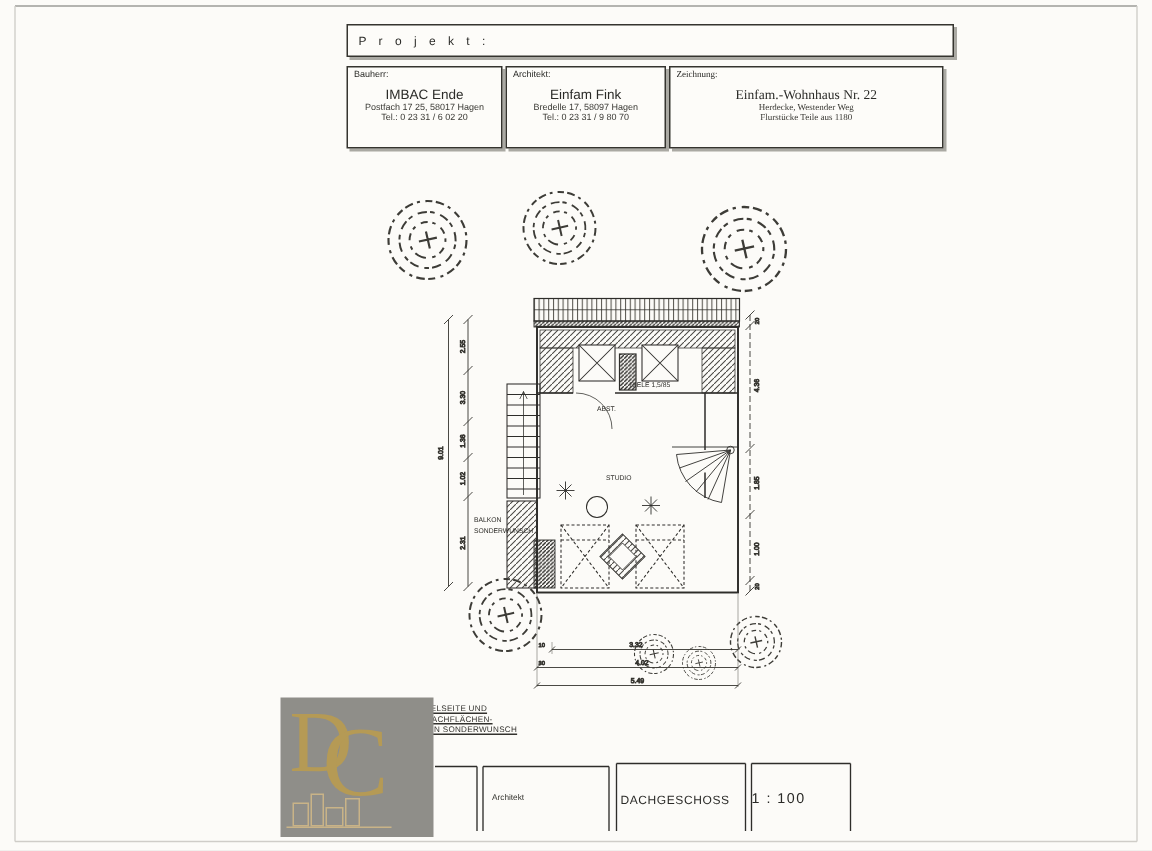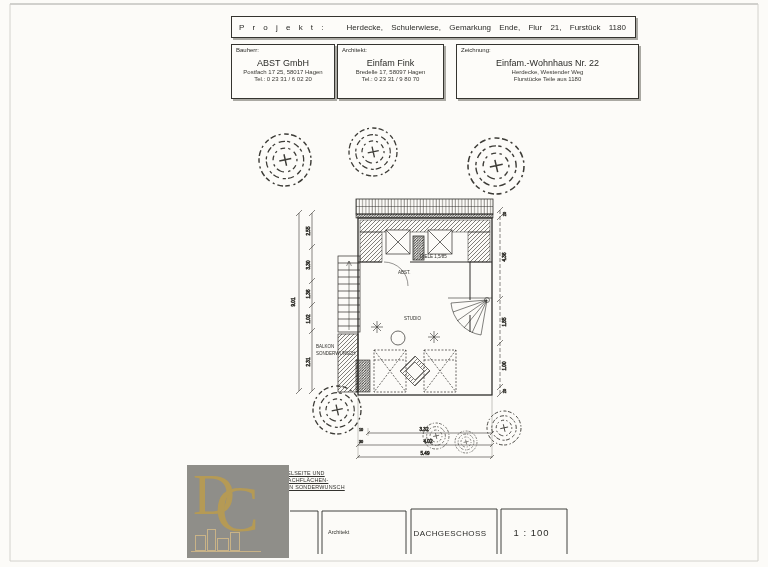--- a/index.html
+++ b/index.html
@@ -8,7 +8,7 @@
   .abs{position:absolute;}
   
   .hdr-box{position:absolute;border:1px solid #35342f;background:#fdfcf9;
-           box-shadow:2px 2px 0 rgba(70,68,60,.45);gap:12px;}
+           box-shadow:2px 2px 0 rgba(70,68,60,.45);}
   .projekt{left:231px;top:16px;width:396px;height:20px;display:flex;align-items:center;padding-left:7px;}
   .projekt .lbl{font-size:8px;letter-spacing:3px;margin-right:8px;}
   .projekt .txt{font-size:8px;word-spacing:6px;}

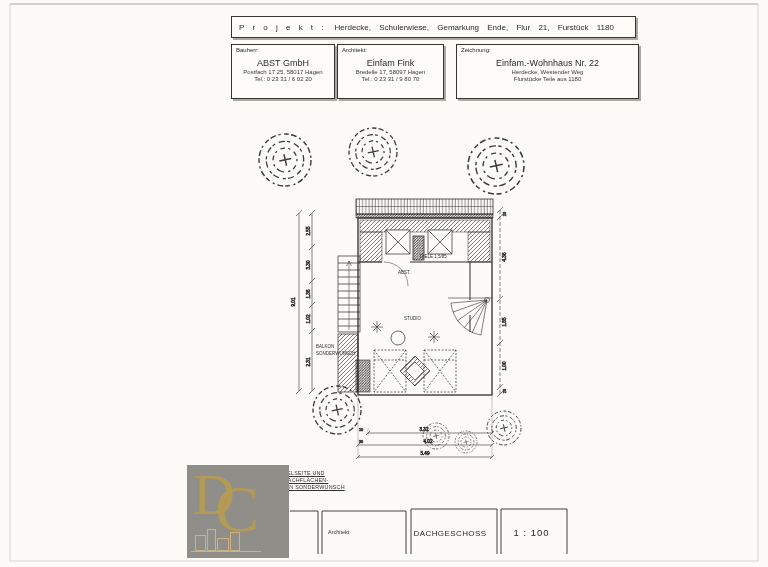--- a/index.html
+++ b/index.html
@@ -50,7 +50,6 @@
 
   <div class="hdr-box projekt">
     <span class="lbl">P r o j e k t :</span>
-    <span class="txt">Herdecke,  Schulerwiese,  Gemarkung Ende,  Flur 21,  Furstück 1180</span>
   </div>
 
   <div class="hdr-box party b1">

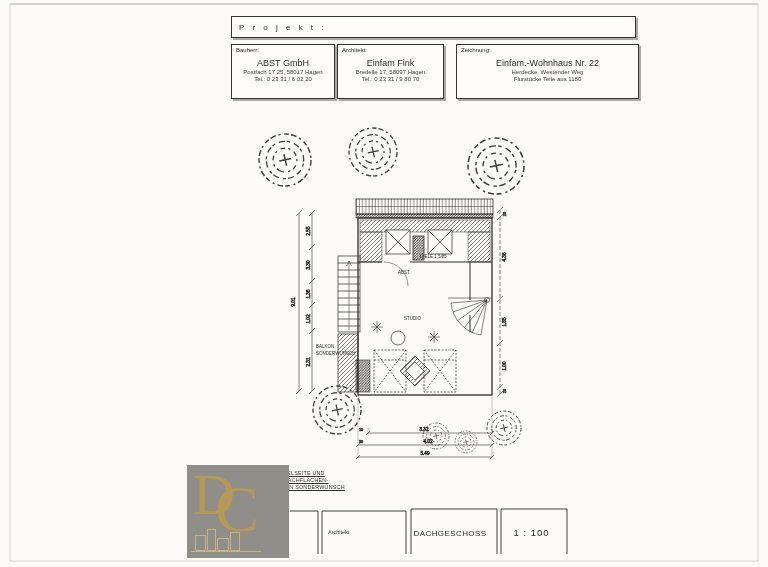--- a/index.html
+++ b/index.html
@@ -54,7 +54,7 @@
 
   <div class="hdr-box party b1">
     <div class="plbl">Bauherr:</div>
-    <div class="pname">ABST GmbH</div>
+    <div class="pname">IMBAC Ende</div>
     <div class="paddr">Postfach 17 25, 58017 Hagen</div>
     <div class="ptel">Tel.: 0 23 31 / 6 02 20</div>
   </div>

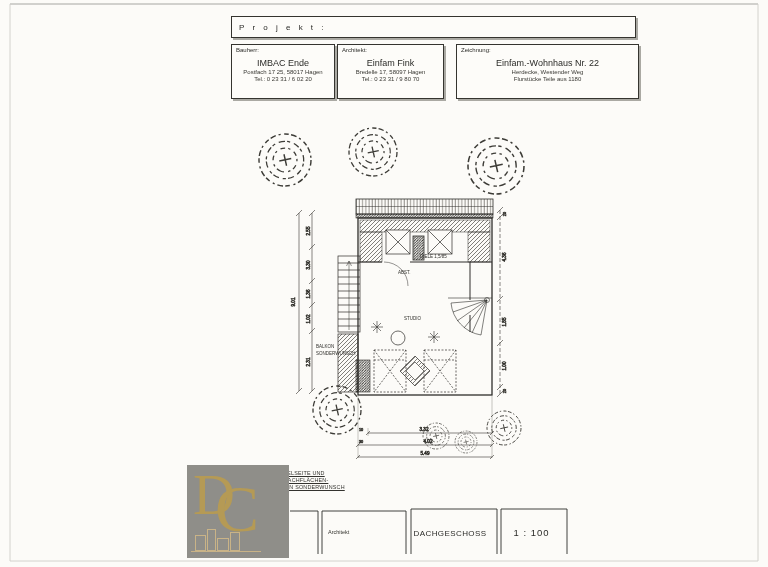--- a/index.html
+++ b/index.html
@@ -18,7 +18,7 @@
   .party .paddr,.party .ptel{font-size:6px;margin-top:1px;color:#3a3934;}
   .b1{left:231px;width:102px;}
   .b2{left:337px;width:105px;}
-  .b3{left:456px;width:181px;}
+  .b3{left:446px;width:181px;font-family:Liberation Serif, serif;}
   
   svg.plan{position:absolute;left:0;top:0;}
   .dim{font-size:4.6px;fill:#35342f;font-family:"Liberation Sans",sans-serif;}

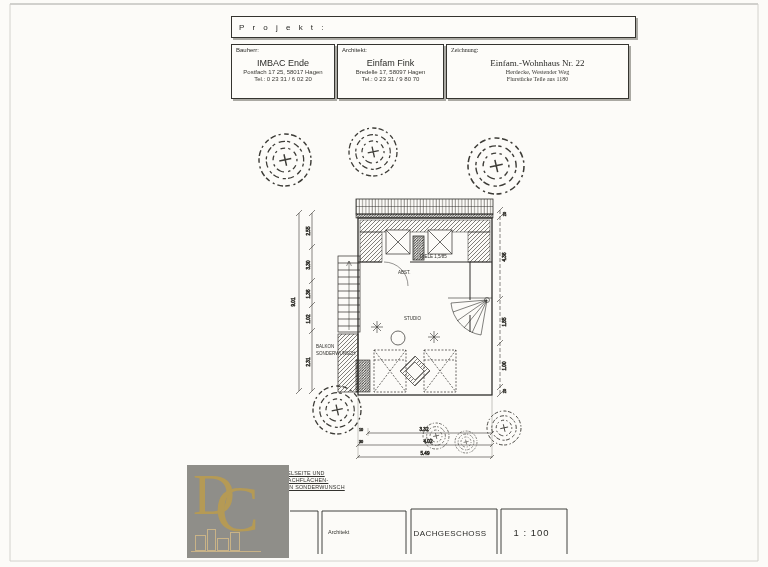--- a/index.html
+++ b/index.html
@@ -41,7 +41,7 @@
   
   .tb-lbl{font-size:5.5px;color:#35342f;}
   .tb-title{left:411px;top:529px;width:78px;text-align:center;font-size:8px;letter-spacing:.4px;}
-  .tb-scale{left:501px;top:527px;width:61px;text-align:center;font-size:9.5px;letter-spacing:1px;}
+  .tb-scale{left:501px;top:527px;width:61px;text-align:left;font-size:9.5px;letter-spacing:1px;}
 </style>
 </head>
 <body>

